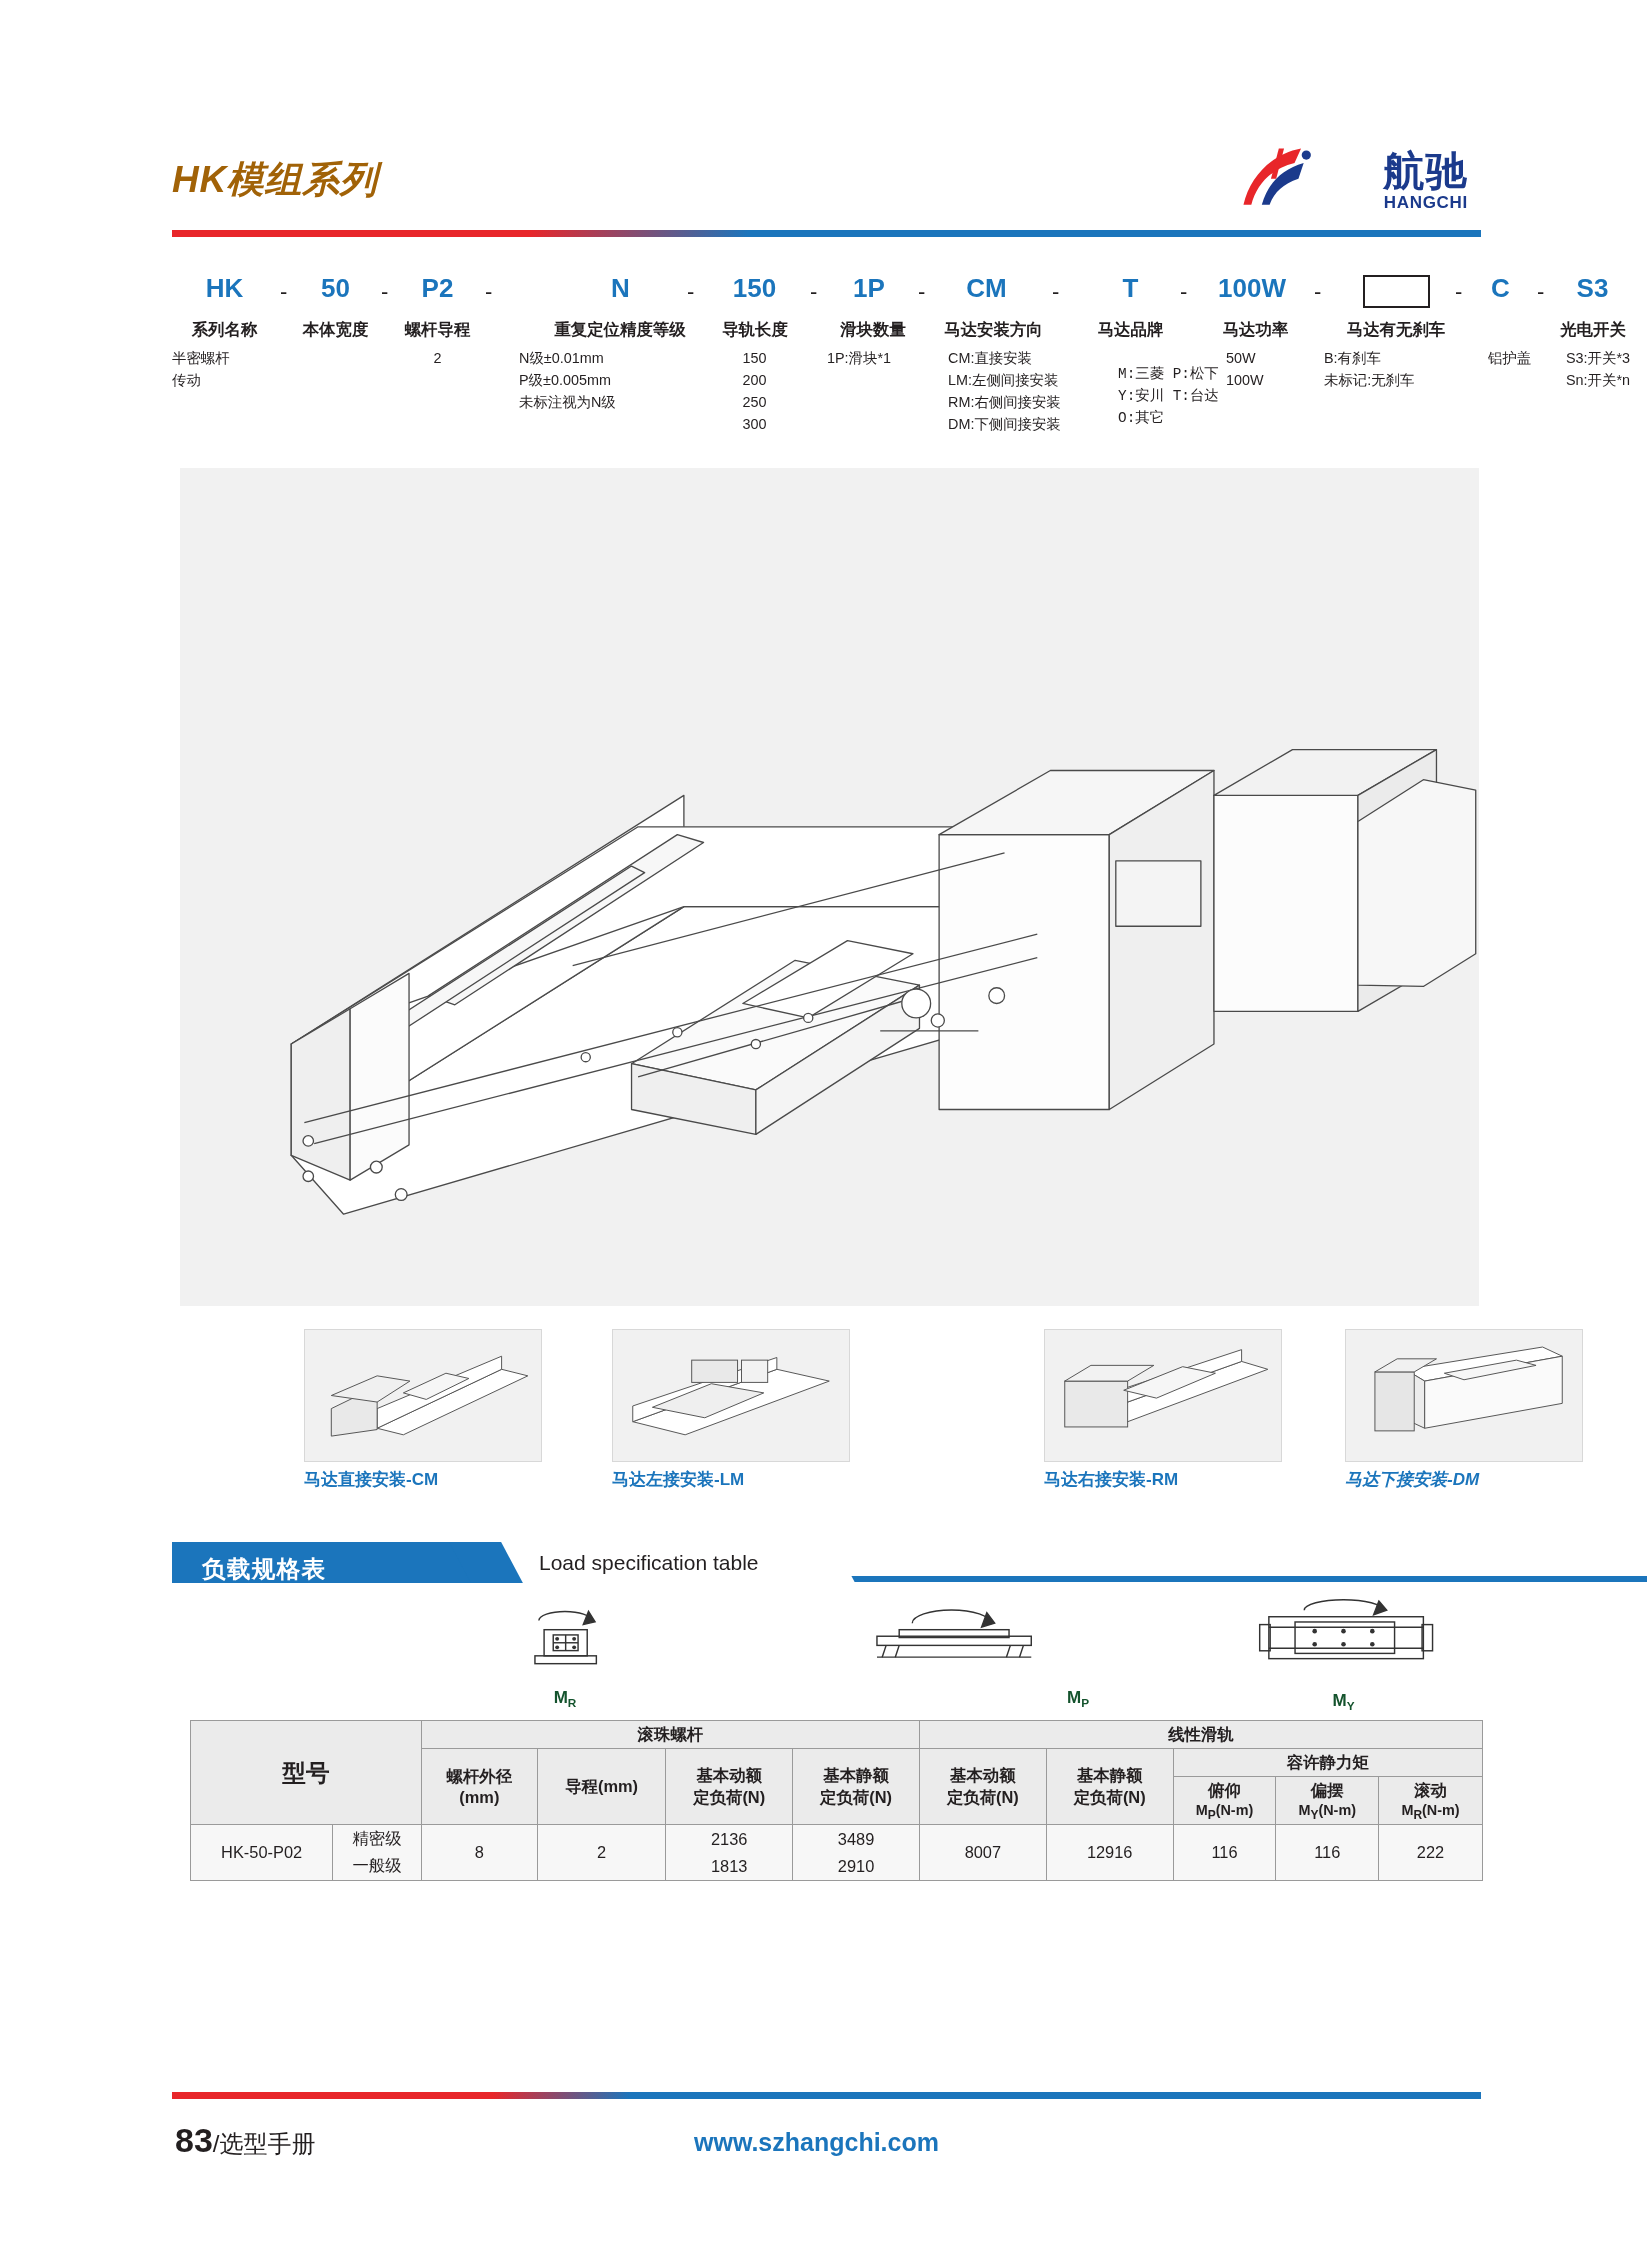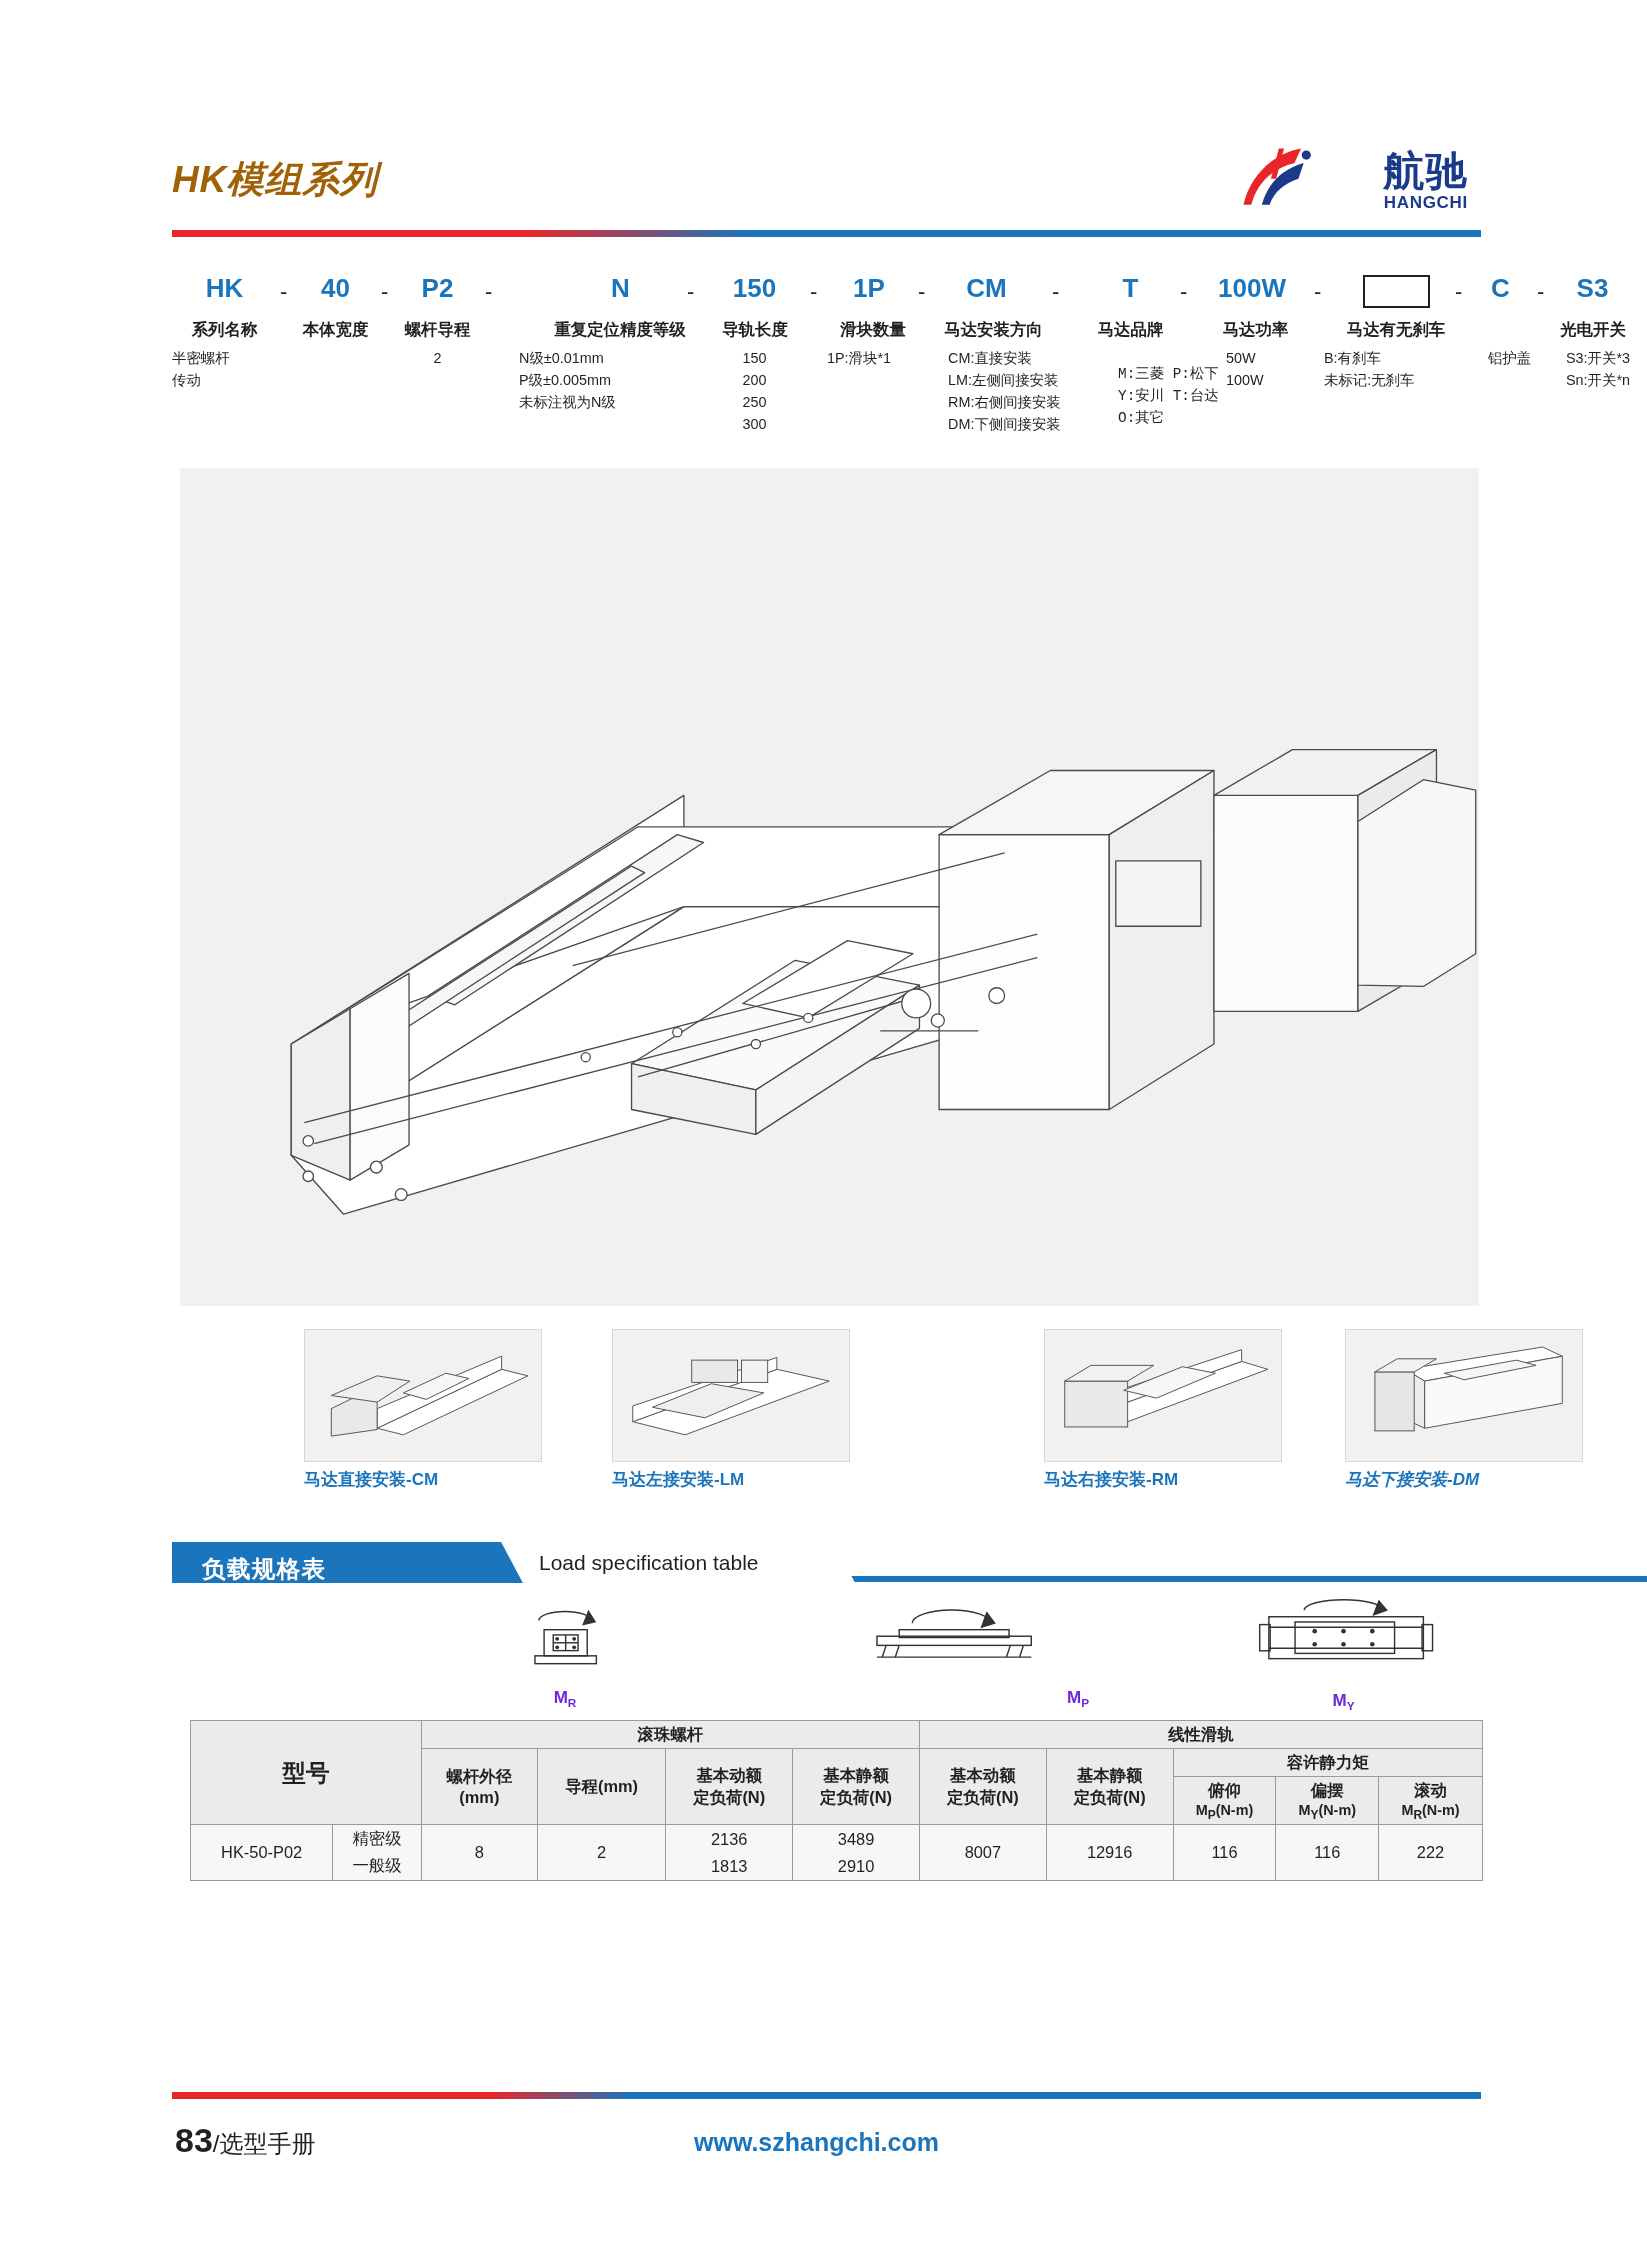--- a/index.html
+++ b/index.html
@@ -112,7 +112,7 @@
 
     <div class="code-seg" style="left:0px;top:11.8px;width:105px;">HK</div>
     <div class="code-dash" style="left:108px;top:18.3px;">-</div>
-    <div class="code-seg" style="left:121px;top:11.8px;width:85px;">40</div>
+    <div class="code-seg" style="left:121px;top:11.8px;width:85px;">50</div>
     <div class="code-dash" style="left:209px;top:18.3px;">-</div>
     <div class="code-seg" style="left:223px;top:11.8px;width:85px;">P2</div>
     <div class="code-dash" style="left:313px;top:18.3px;">-</div>

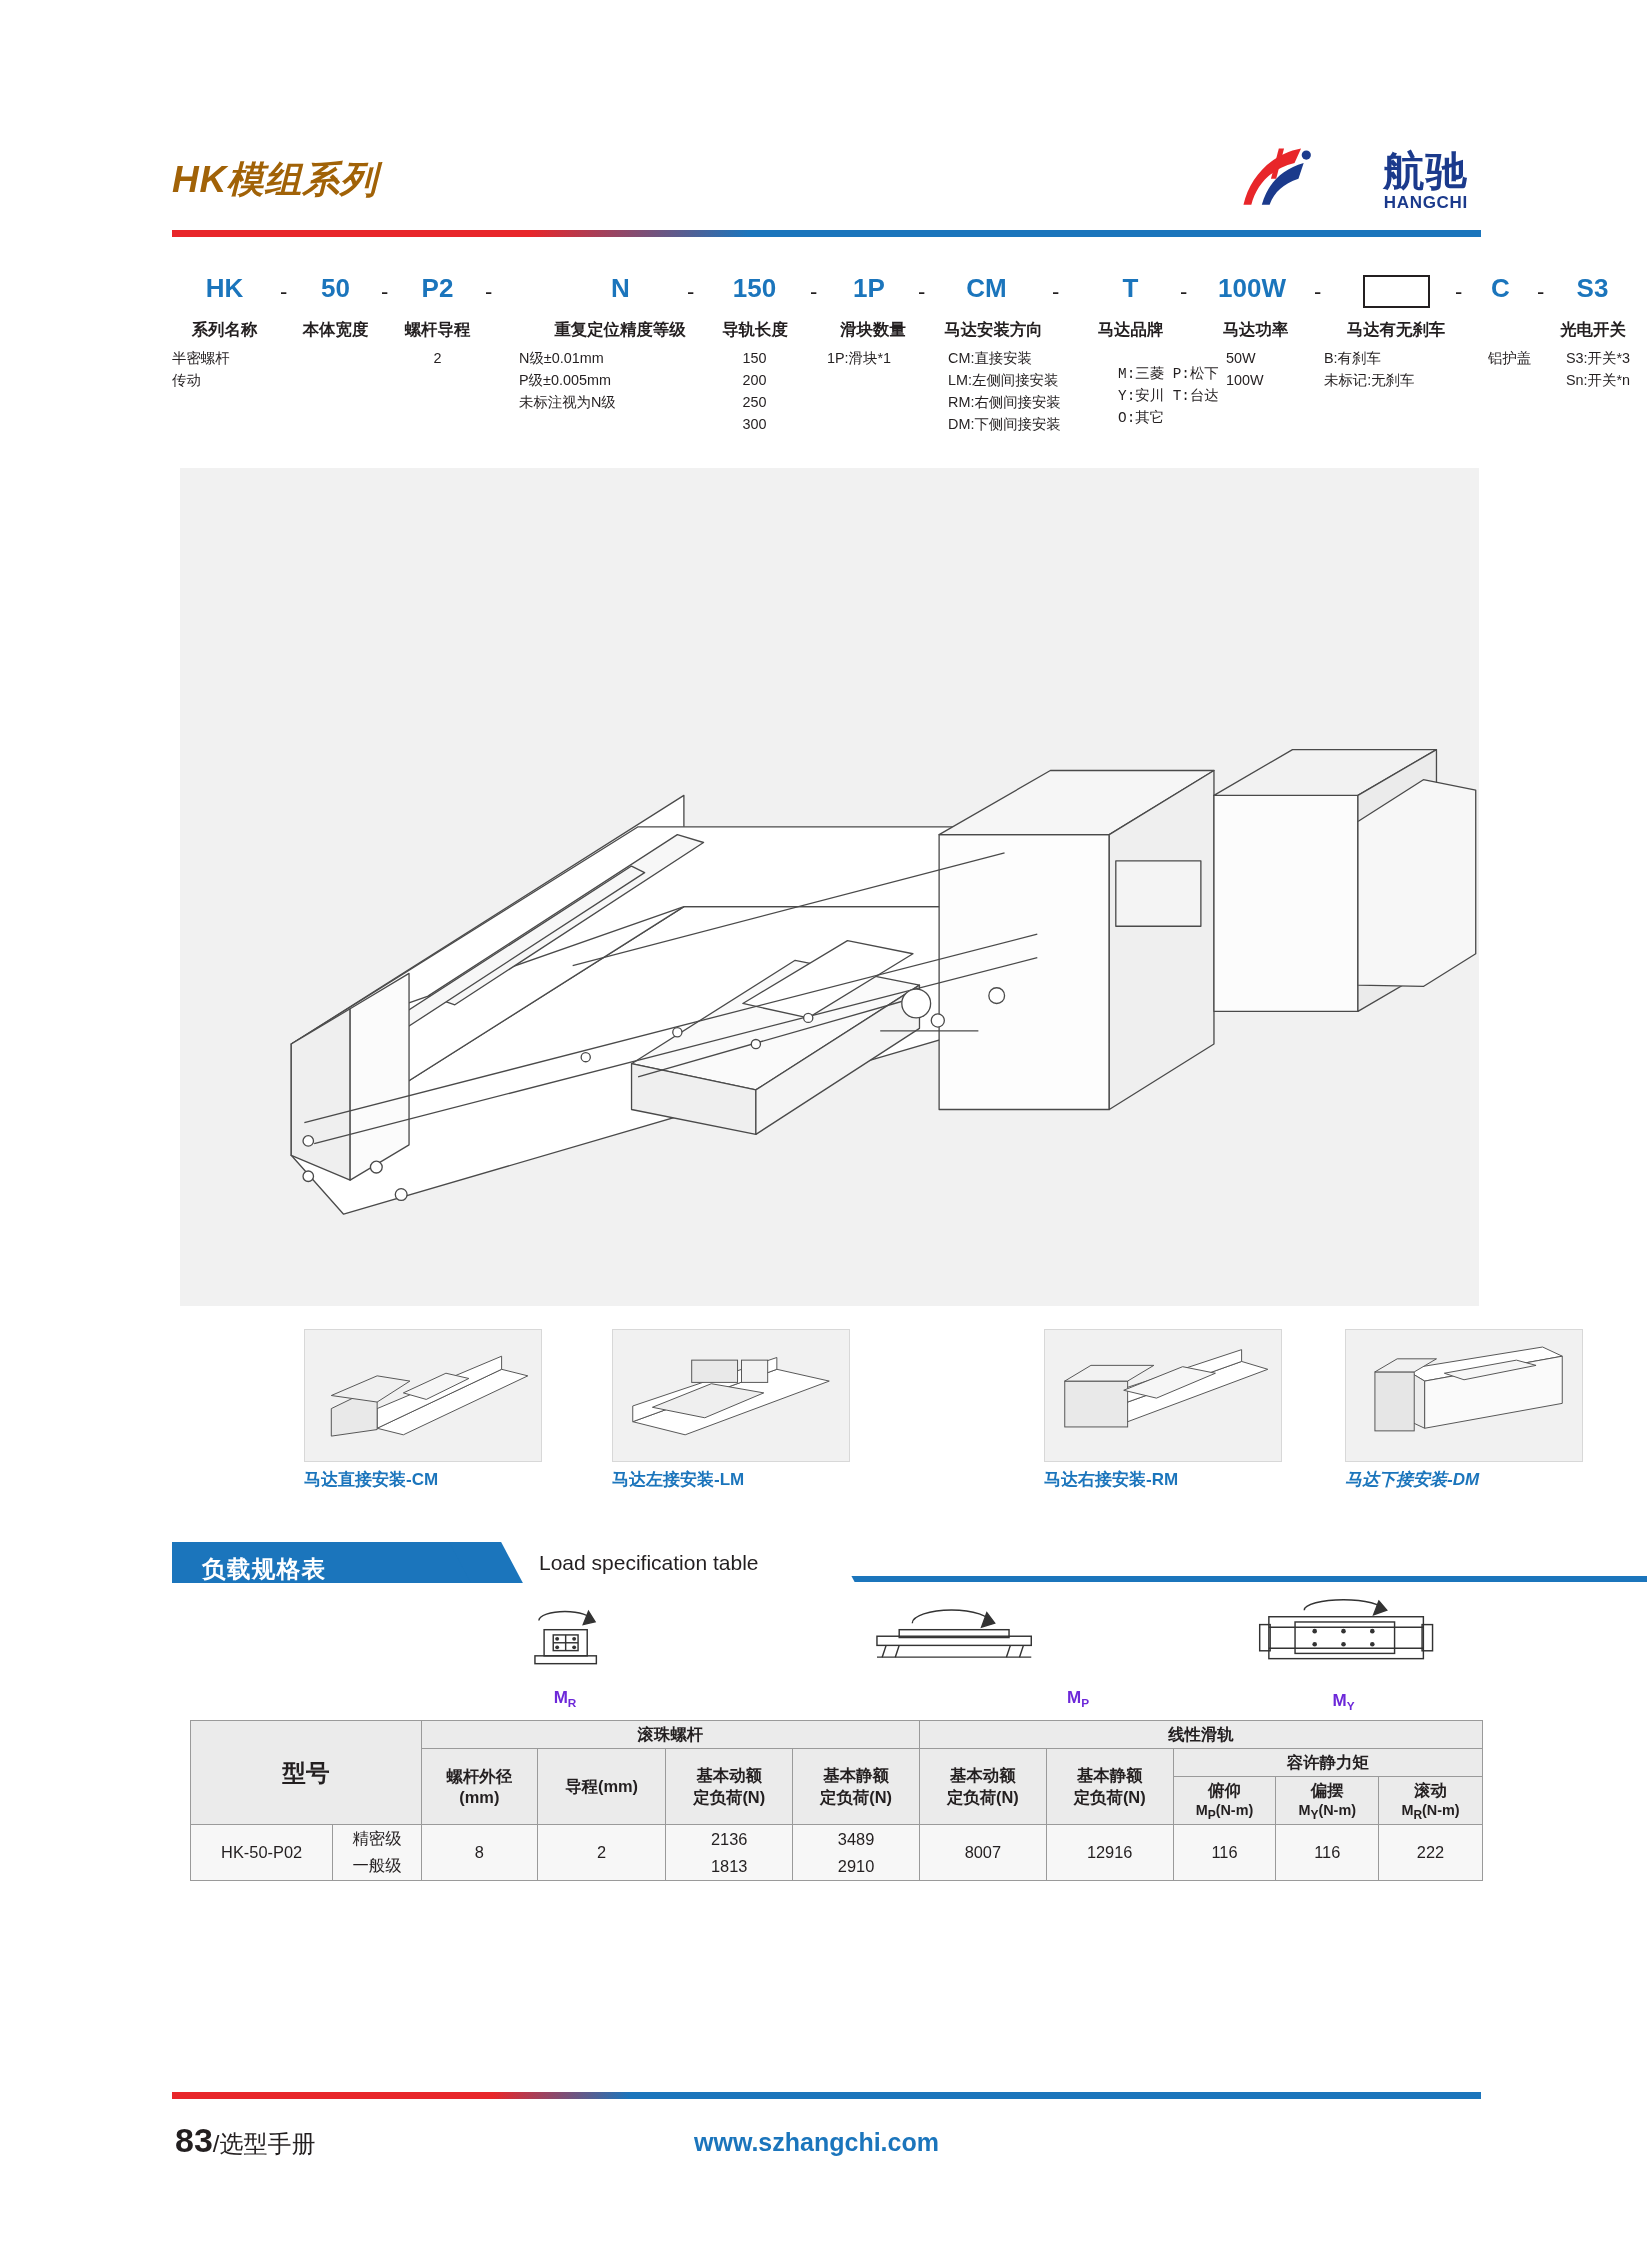--- a/index.html
+++ b/index.html
@@ -59,7 +59,7 @@
   
   .moments{position:absolute;left:172px;top:1597px;width:1309px;height:118px;}
   .mom{position:absolute;width:196px;text-align:center;}
-  .mom-cap{font-size:17px;color:#6d28d9;font-weight:bold;margin-top:3.9px;}
+  .mom-cap{font-size:17px;color:#14532d;font-weight:bold;margin-top:3.9px;}
   .mom-cap sub{font-size:11.8px;}
 
   

